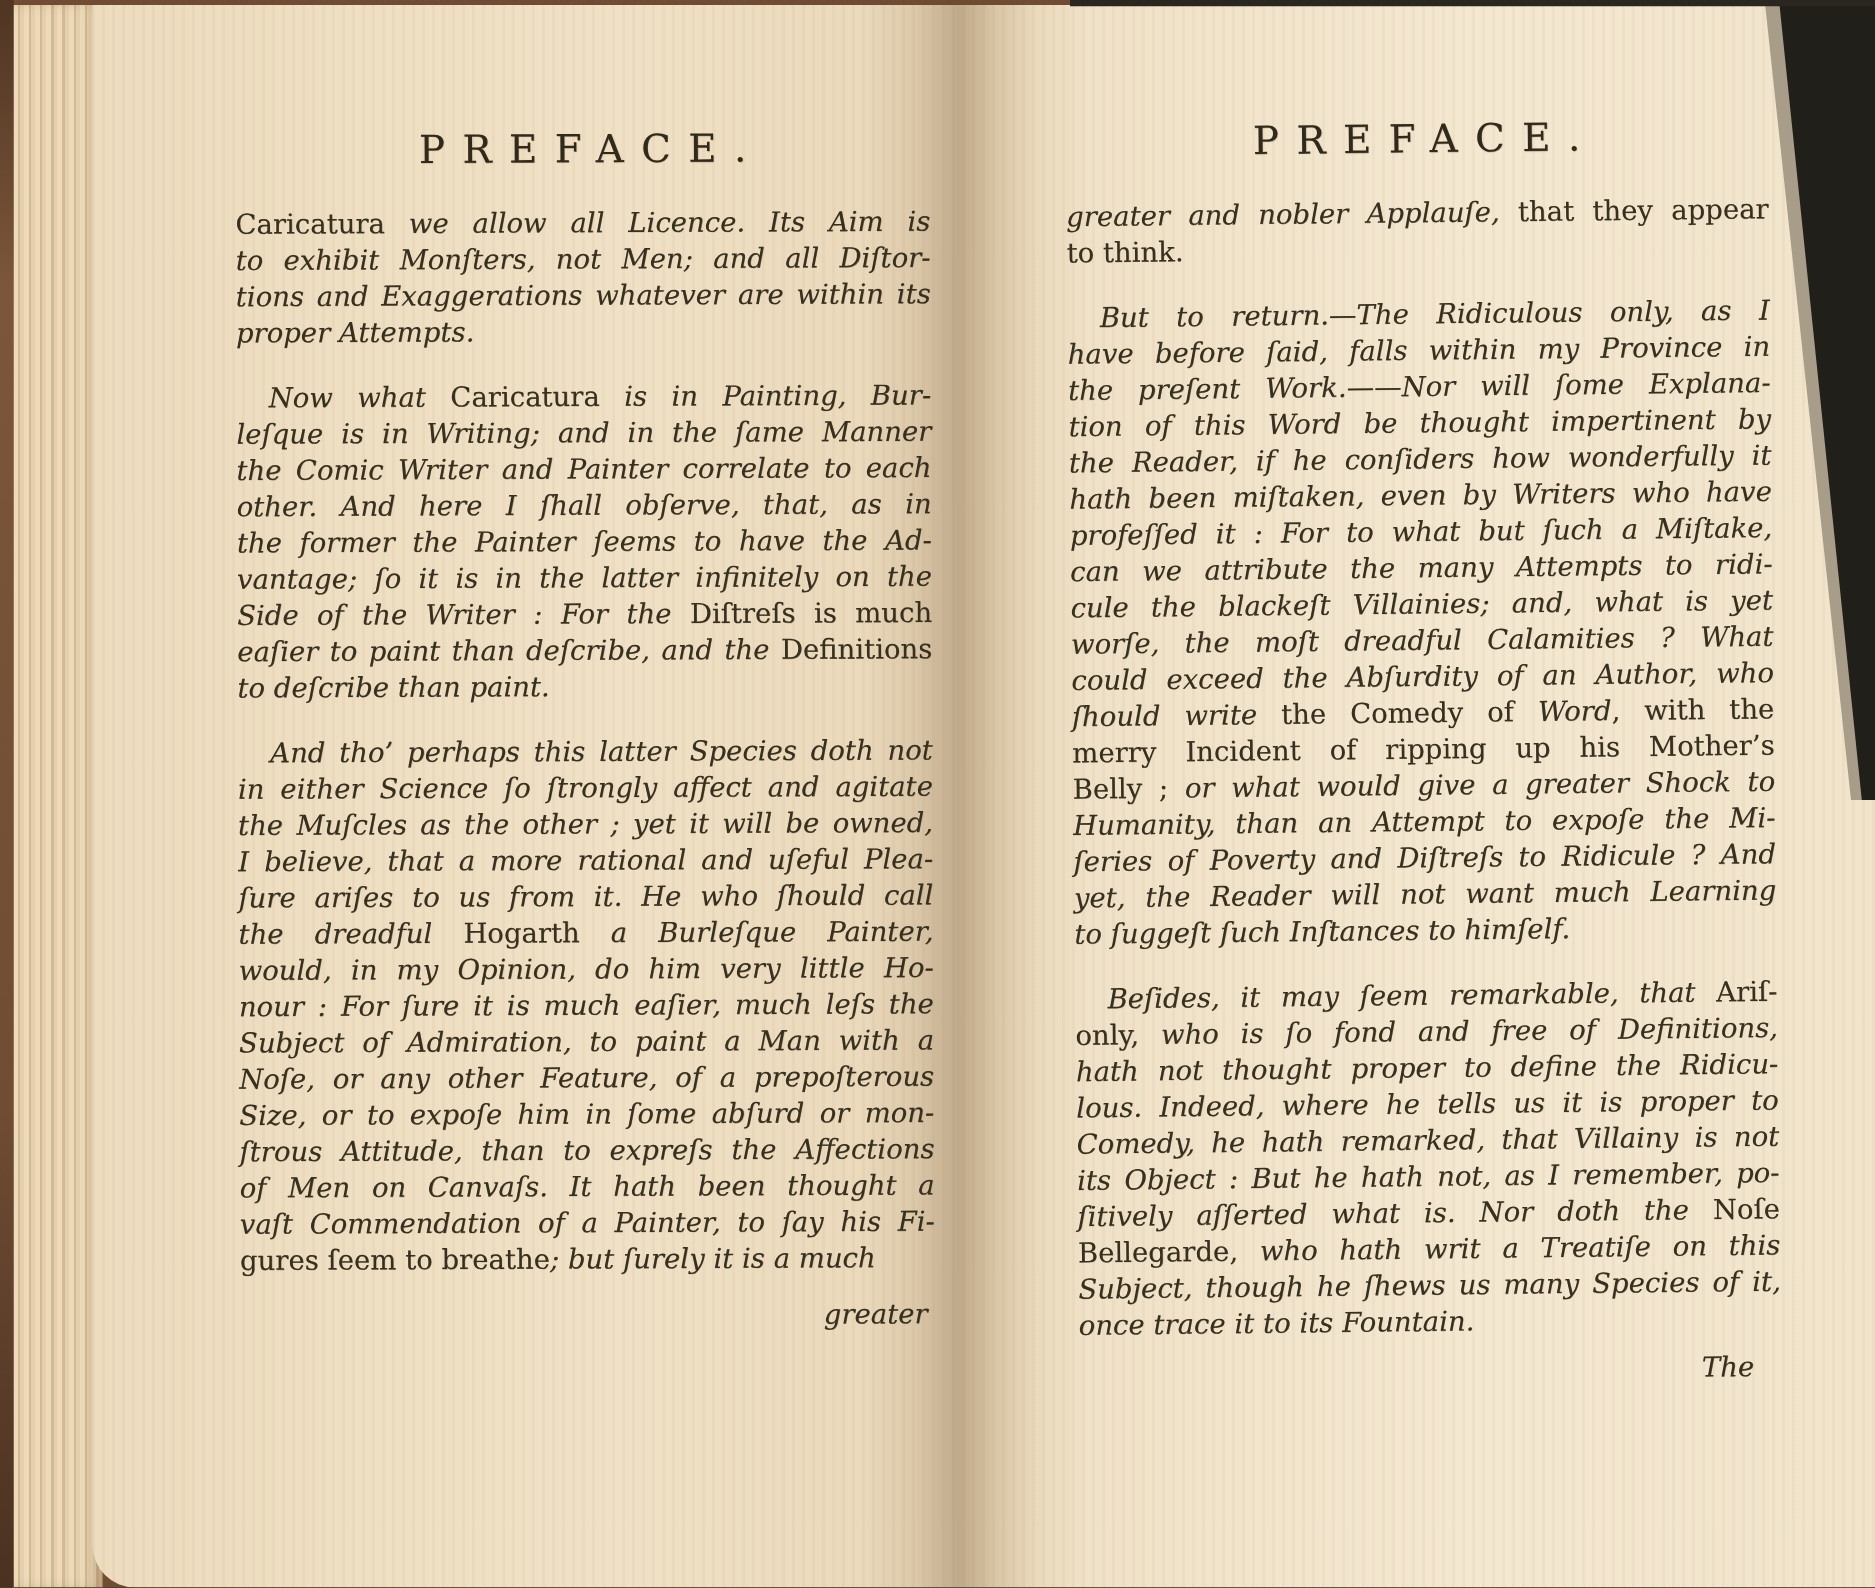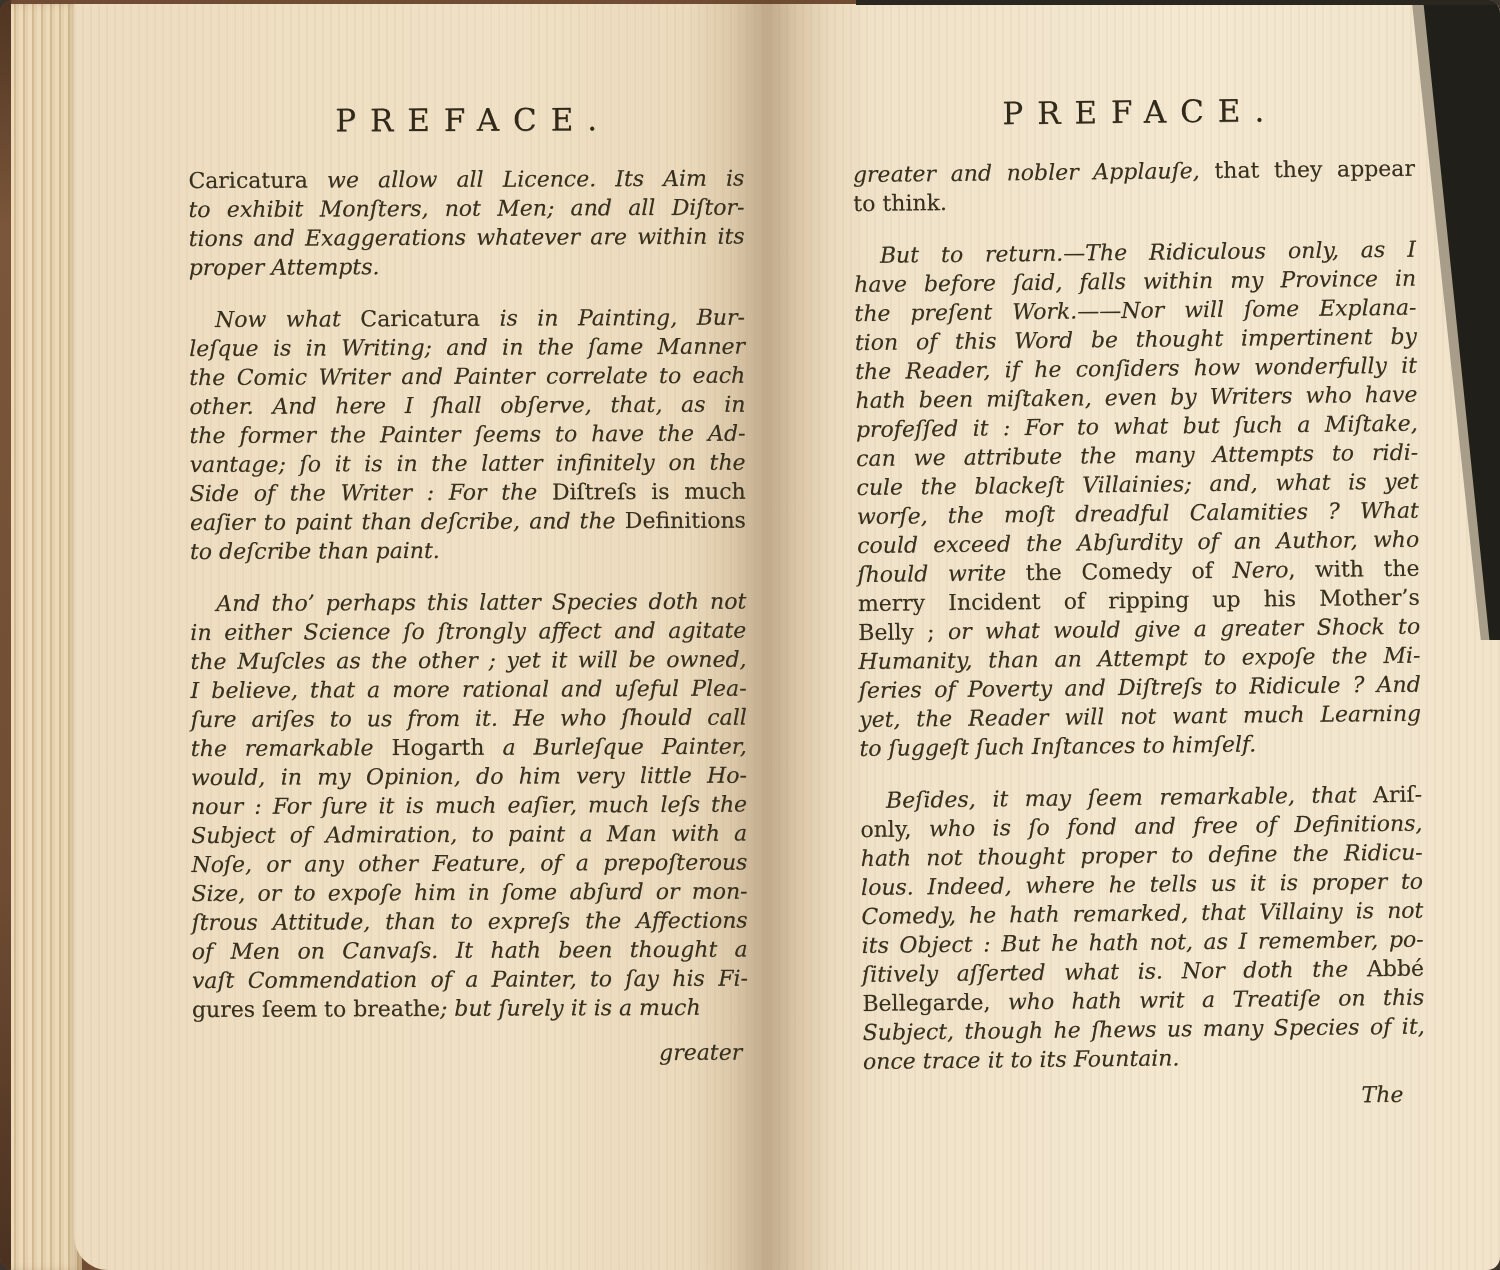--- a/index.html
+++ b/index.html
@@ -7,7 +7,6 @@
     position:relative; width:1500px; height:1270px; overflow:hidden;
     background:#6f4c33;
     font-family:"DejaVu Serif", serif;
-    border-radius:13px;
   }
   
   .edge-stack {

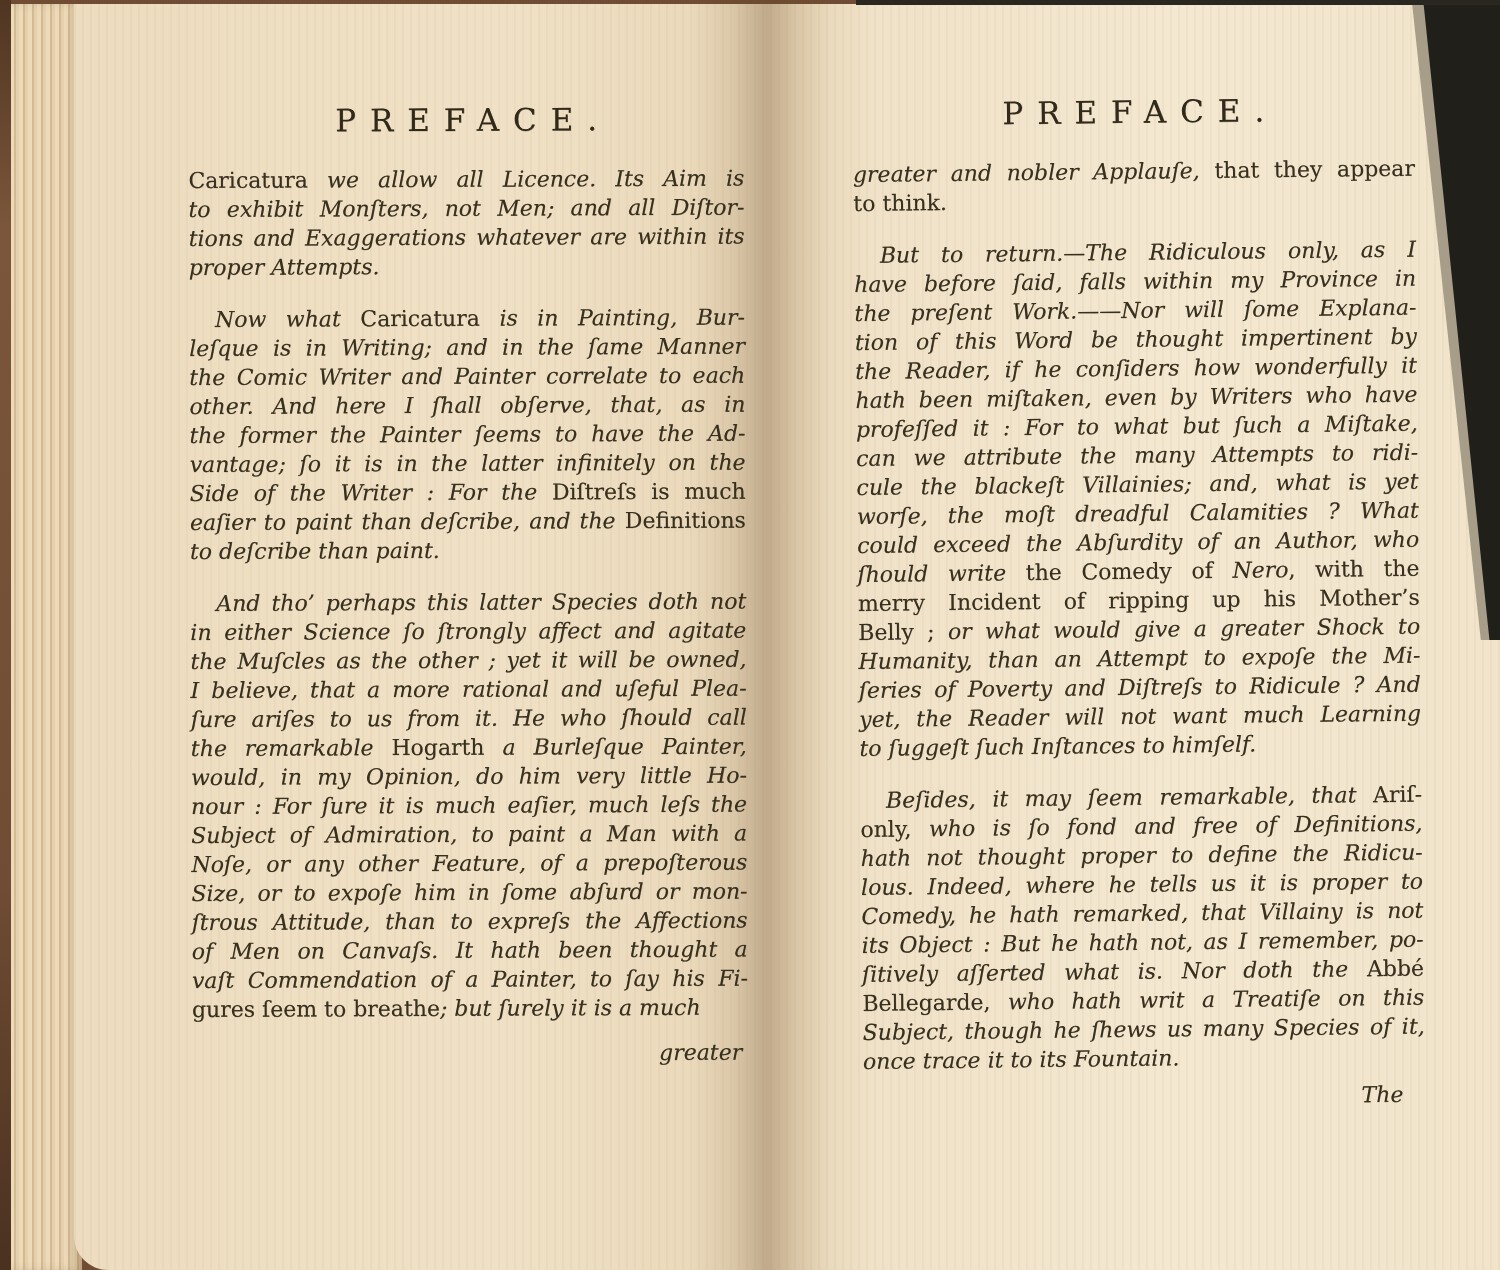--- a/index.html
+++ b/index.html
@@ -148,7 +148,7 @@
           <div class="line"><span class="ital">cule the blackeſt Villainies; and, what is yet</span></div>
           <div class="line"><span class="ital">worſe, the moſt dreadful Calamities ? What</span></div>
           <div class="line"><span class="ital">could exceed the Abſurdity of an Author, who</span></div>
-          <div class="line"><span class="ital">ſhould write </span><span class="rom">the Comedy of </span><span class="ital">Nero</span><span class="rom">, with the</span></div>
+          <div class="line"><span class="ital">ſhould write </span><span class="rom">the Comedy of </span><span class="ital">Word</span><span class="rom">, with the</span></div>
           <div class="line"><span class="rom">merry Incident of ripping up his Mother’s</span></div>
           <div class="line"><span class="rom">Belly ; </span><span class="ital">or what would give a greater Shock to</span></div>
           <div class="line"><span class="ital">Humanity, than an Attempt to expoſe the Mi-</span></div>

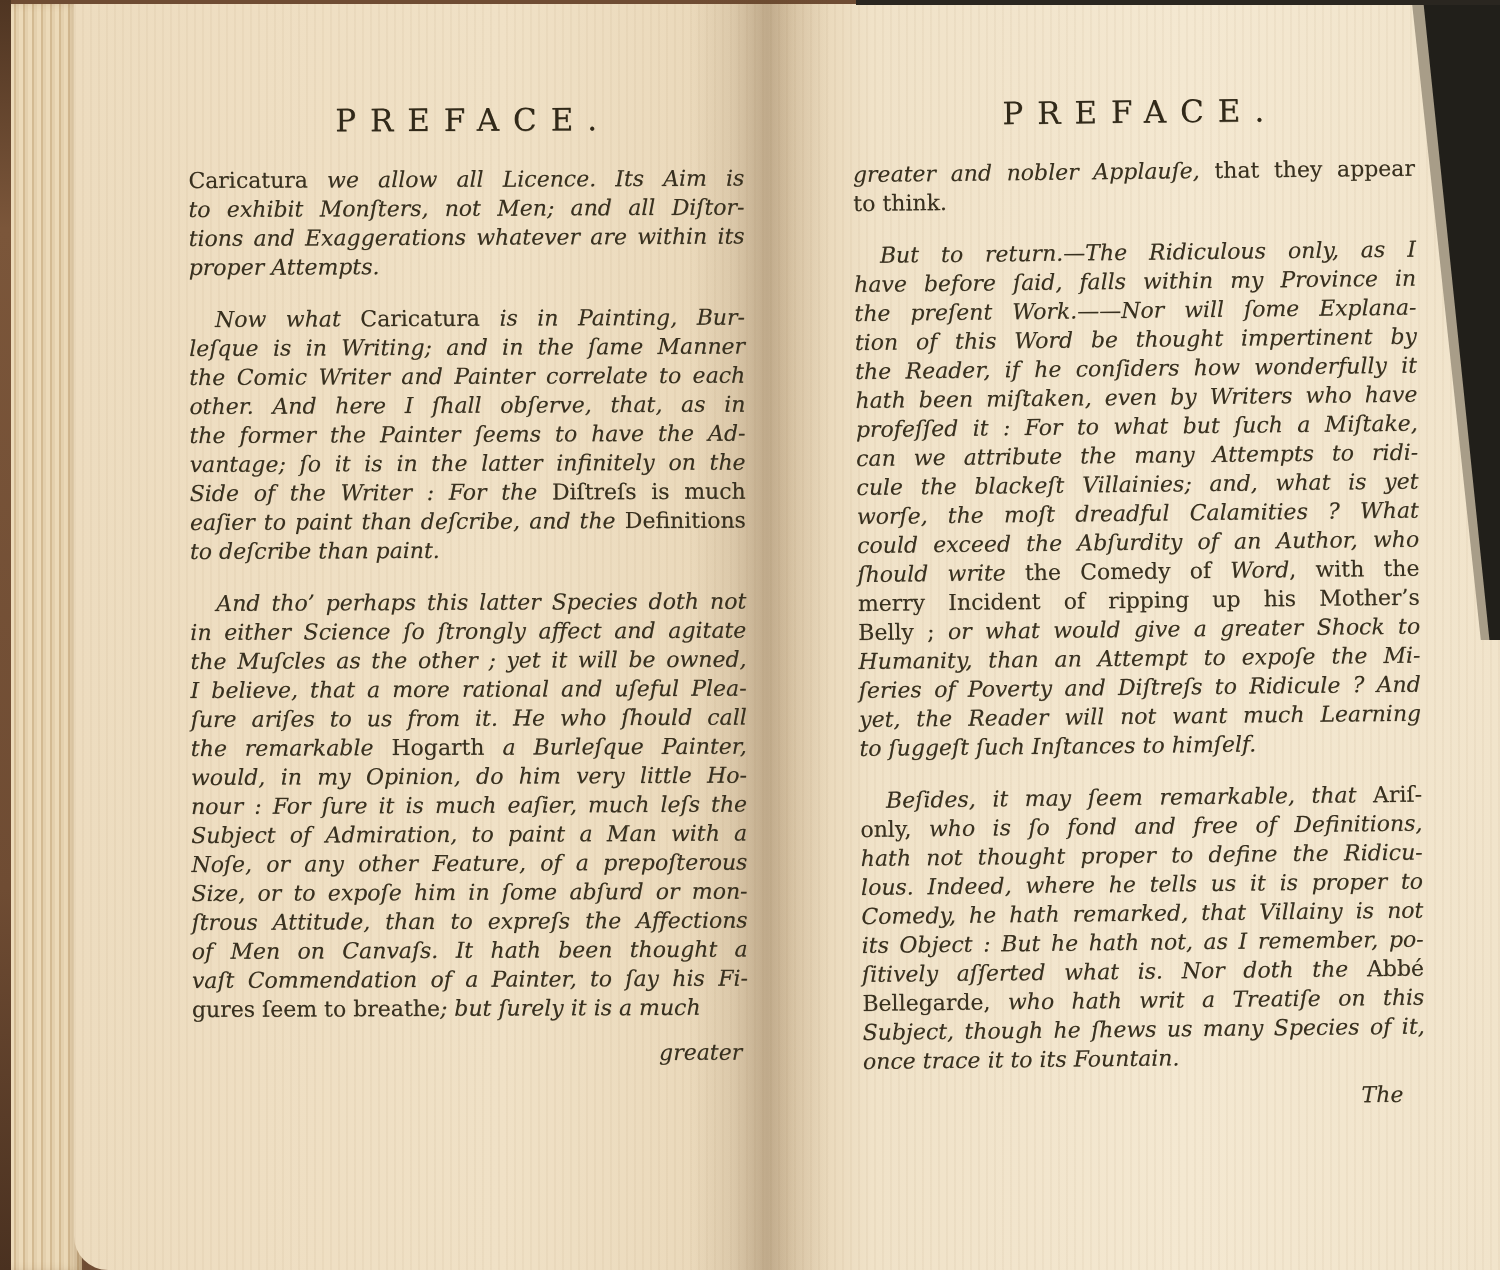--- a/index.html
+++ b/index.html
@@ -114,7 +114,7 @@
           <div class="line"><span class="ital">the Muſcles as the other ; yet it will be owned,</span></div>
           <div class="line"><span class="ital">I believe, that a more rational and uſeful Plea-</span></div>
           <div class="line"><span class="ital">ſure ariſes to us from it.  He who ſhould call</span></div>
-          <div class="line"><span class="ital">the remarkable </span><span class="rom">Hogarth</span><span class="ital"> a Burleſque Painter,</span></div>
+          <div class="line"><span class="ital">the dreadful </span><span class="rom">Hogarth</span><span class="ital"> a Burleſque Painter,</span></div>
           <div class="line"><span class="ital">would, in my Opinion, do him very little Ho-</span></div>
           <div class="line"><span class="ital">nour : For ſure it is much eaſier, much leſs the</span></div>
           <div class="line"><span class="ital">Subject of Admiration, to paint a Man with a</span></div>

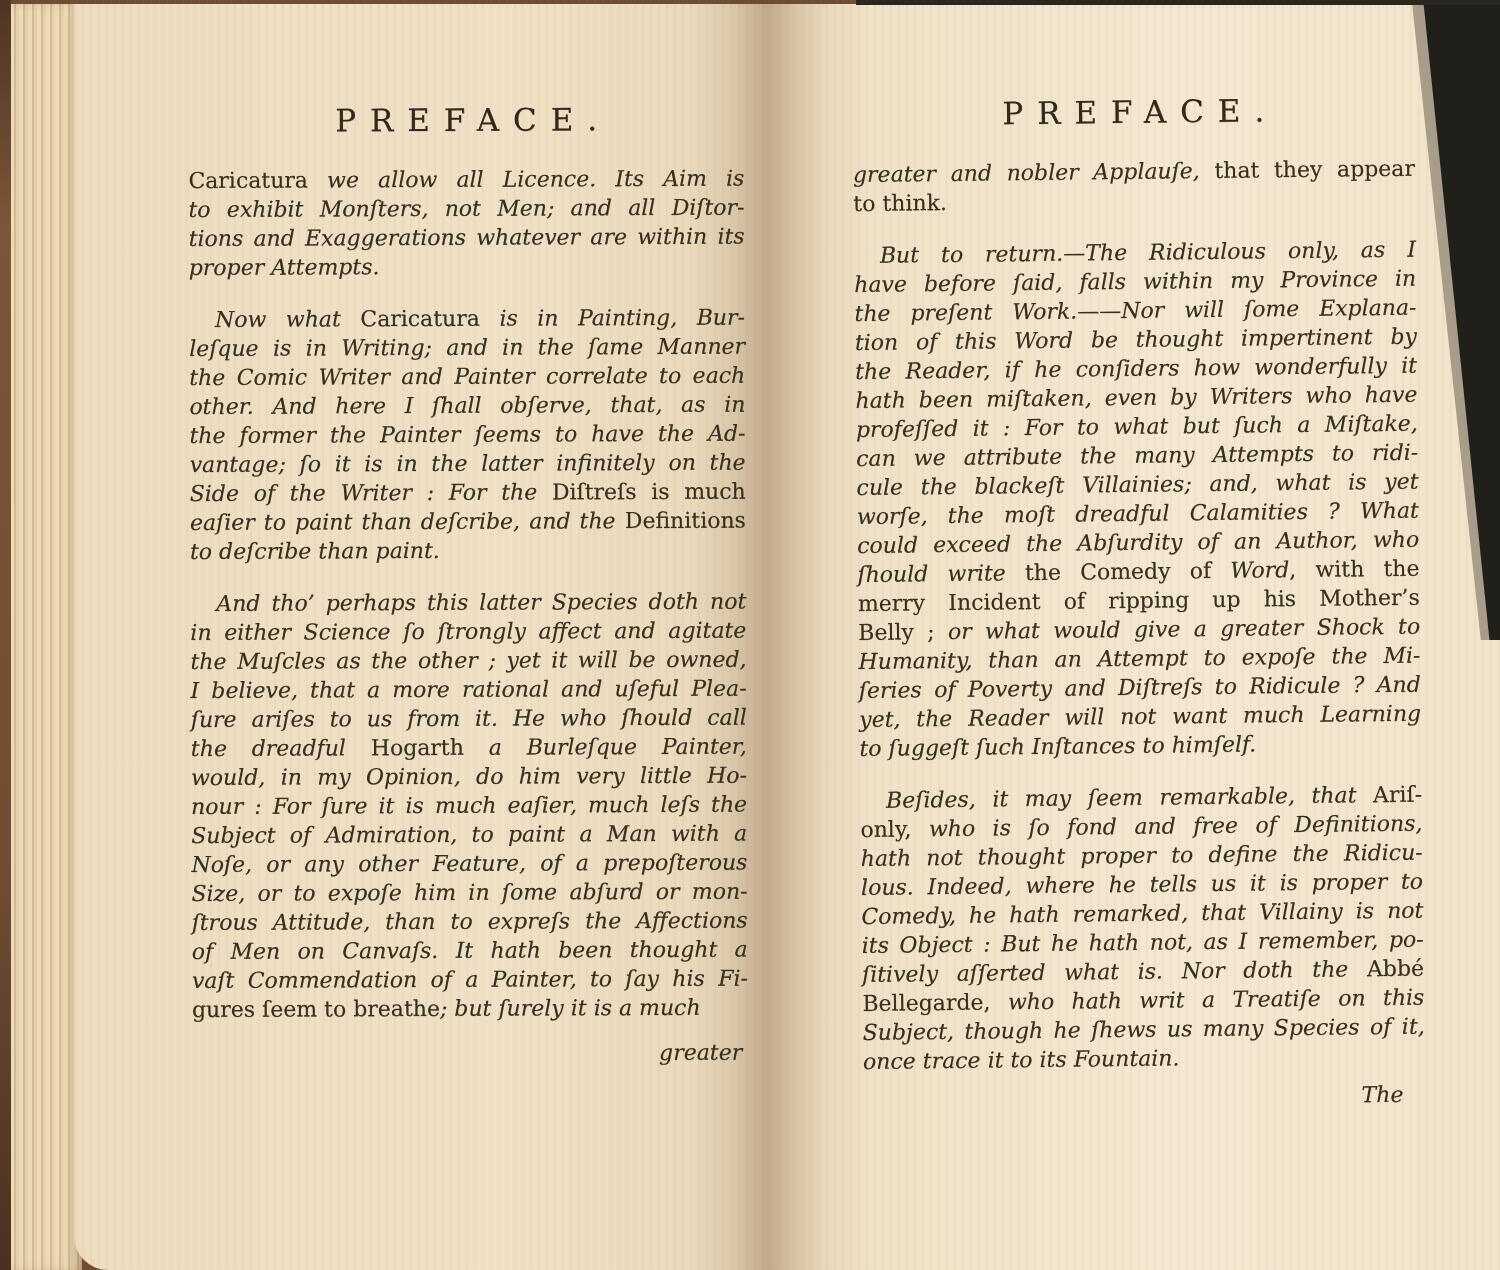--- a/index.html
+++ b/index.html
@@ -163,7 +163,7 @@
           <div class="line"><span class="ital">lous.  Indeed, where he tells us it is proper to</span></div>
           <div class="line"><span class="ital">Comedy, he hath remarked, that Villainy is not</span></div>
           <div class="line"><span class="ital">its Object : But he hath not, as I remember, po-</span></div>
-          <div class="line"><span class="ital">ſitively aſſerted what is.  Nor doth the </span><span class="rom">Abbé</span></div>
+          <div class="line"><span class="ital">ſitively aſſerted what is.  Nor doth the </span><span class="rom">Noſe</span></div>
           <div class="line"><span class="rom">Bellegarde,</span><span class="ital"> who hath writ a Treatiſe on this</span></div>
           <div class="line"><span class="ital">Subject, though he ſhews us many Species of it,</span></div>
           <div class="line last"><span class="ital">once trace it to its Fountain.</span></div>

